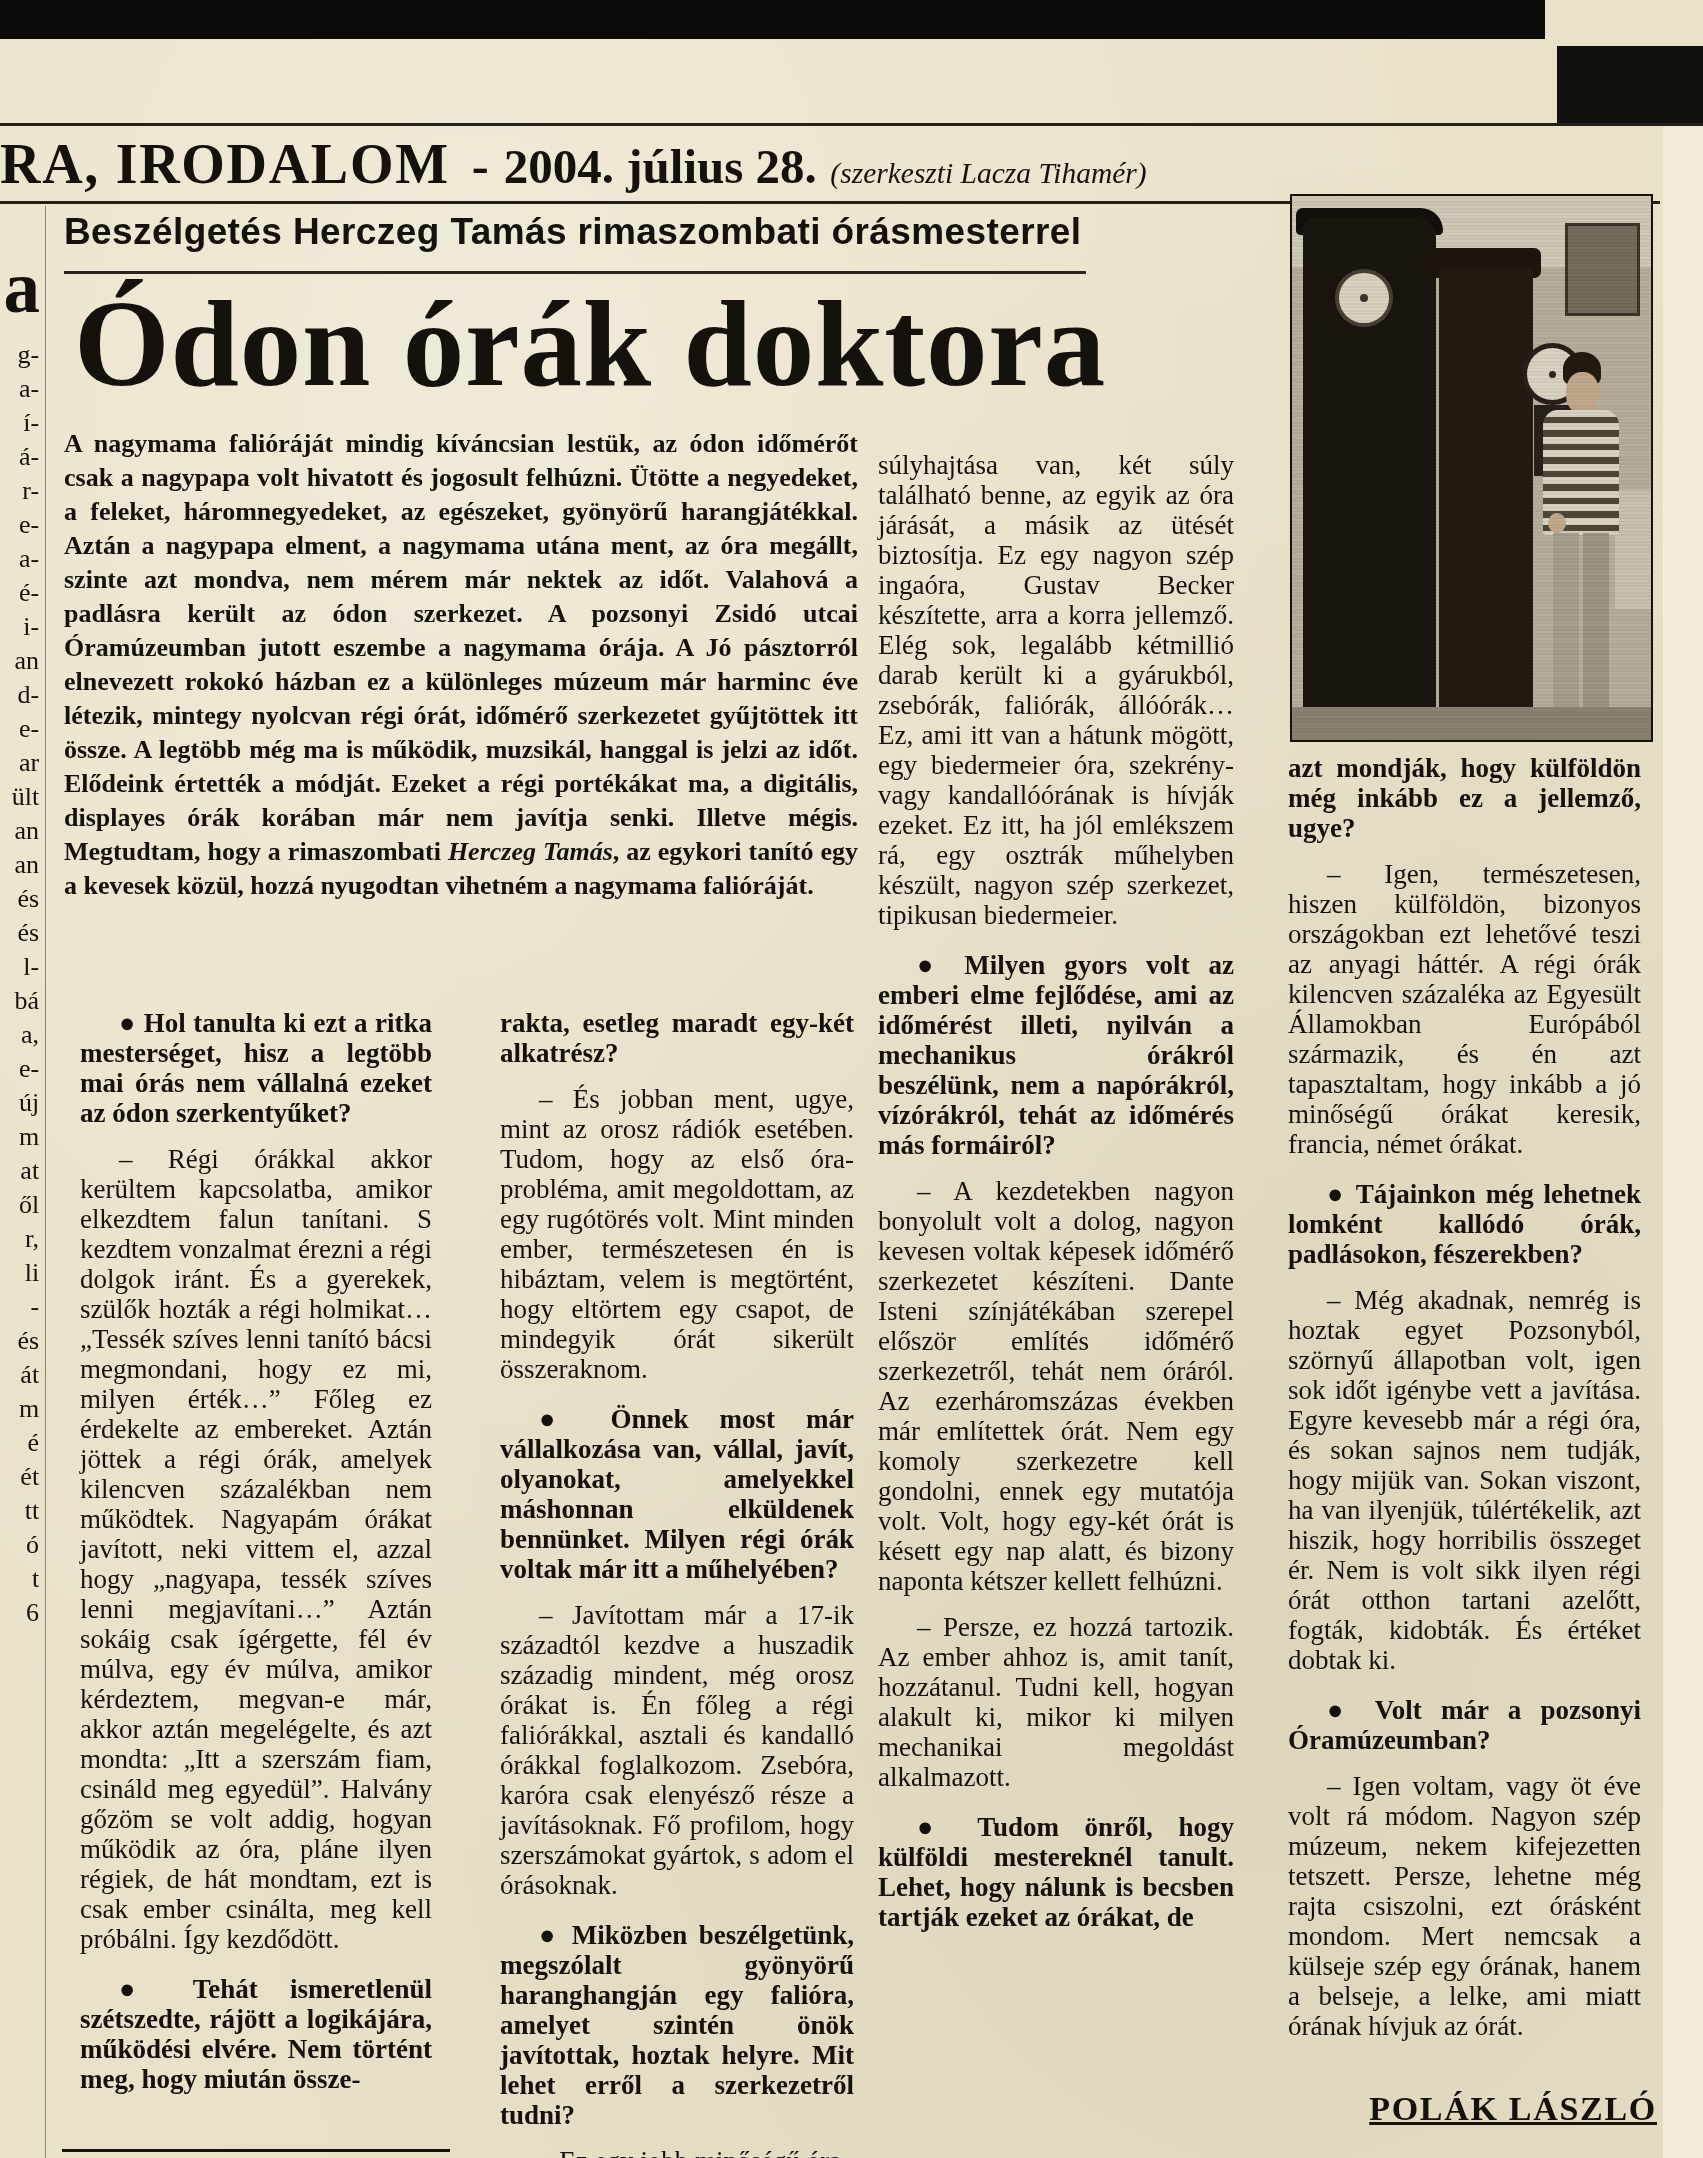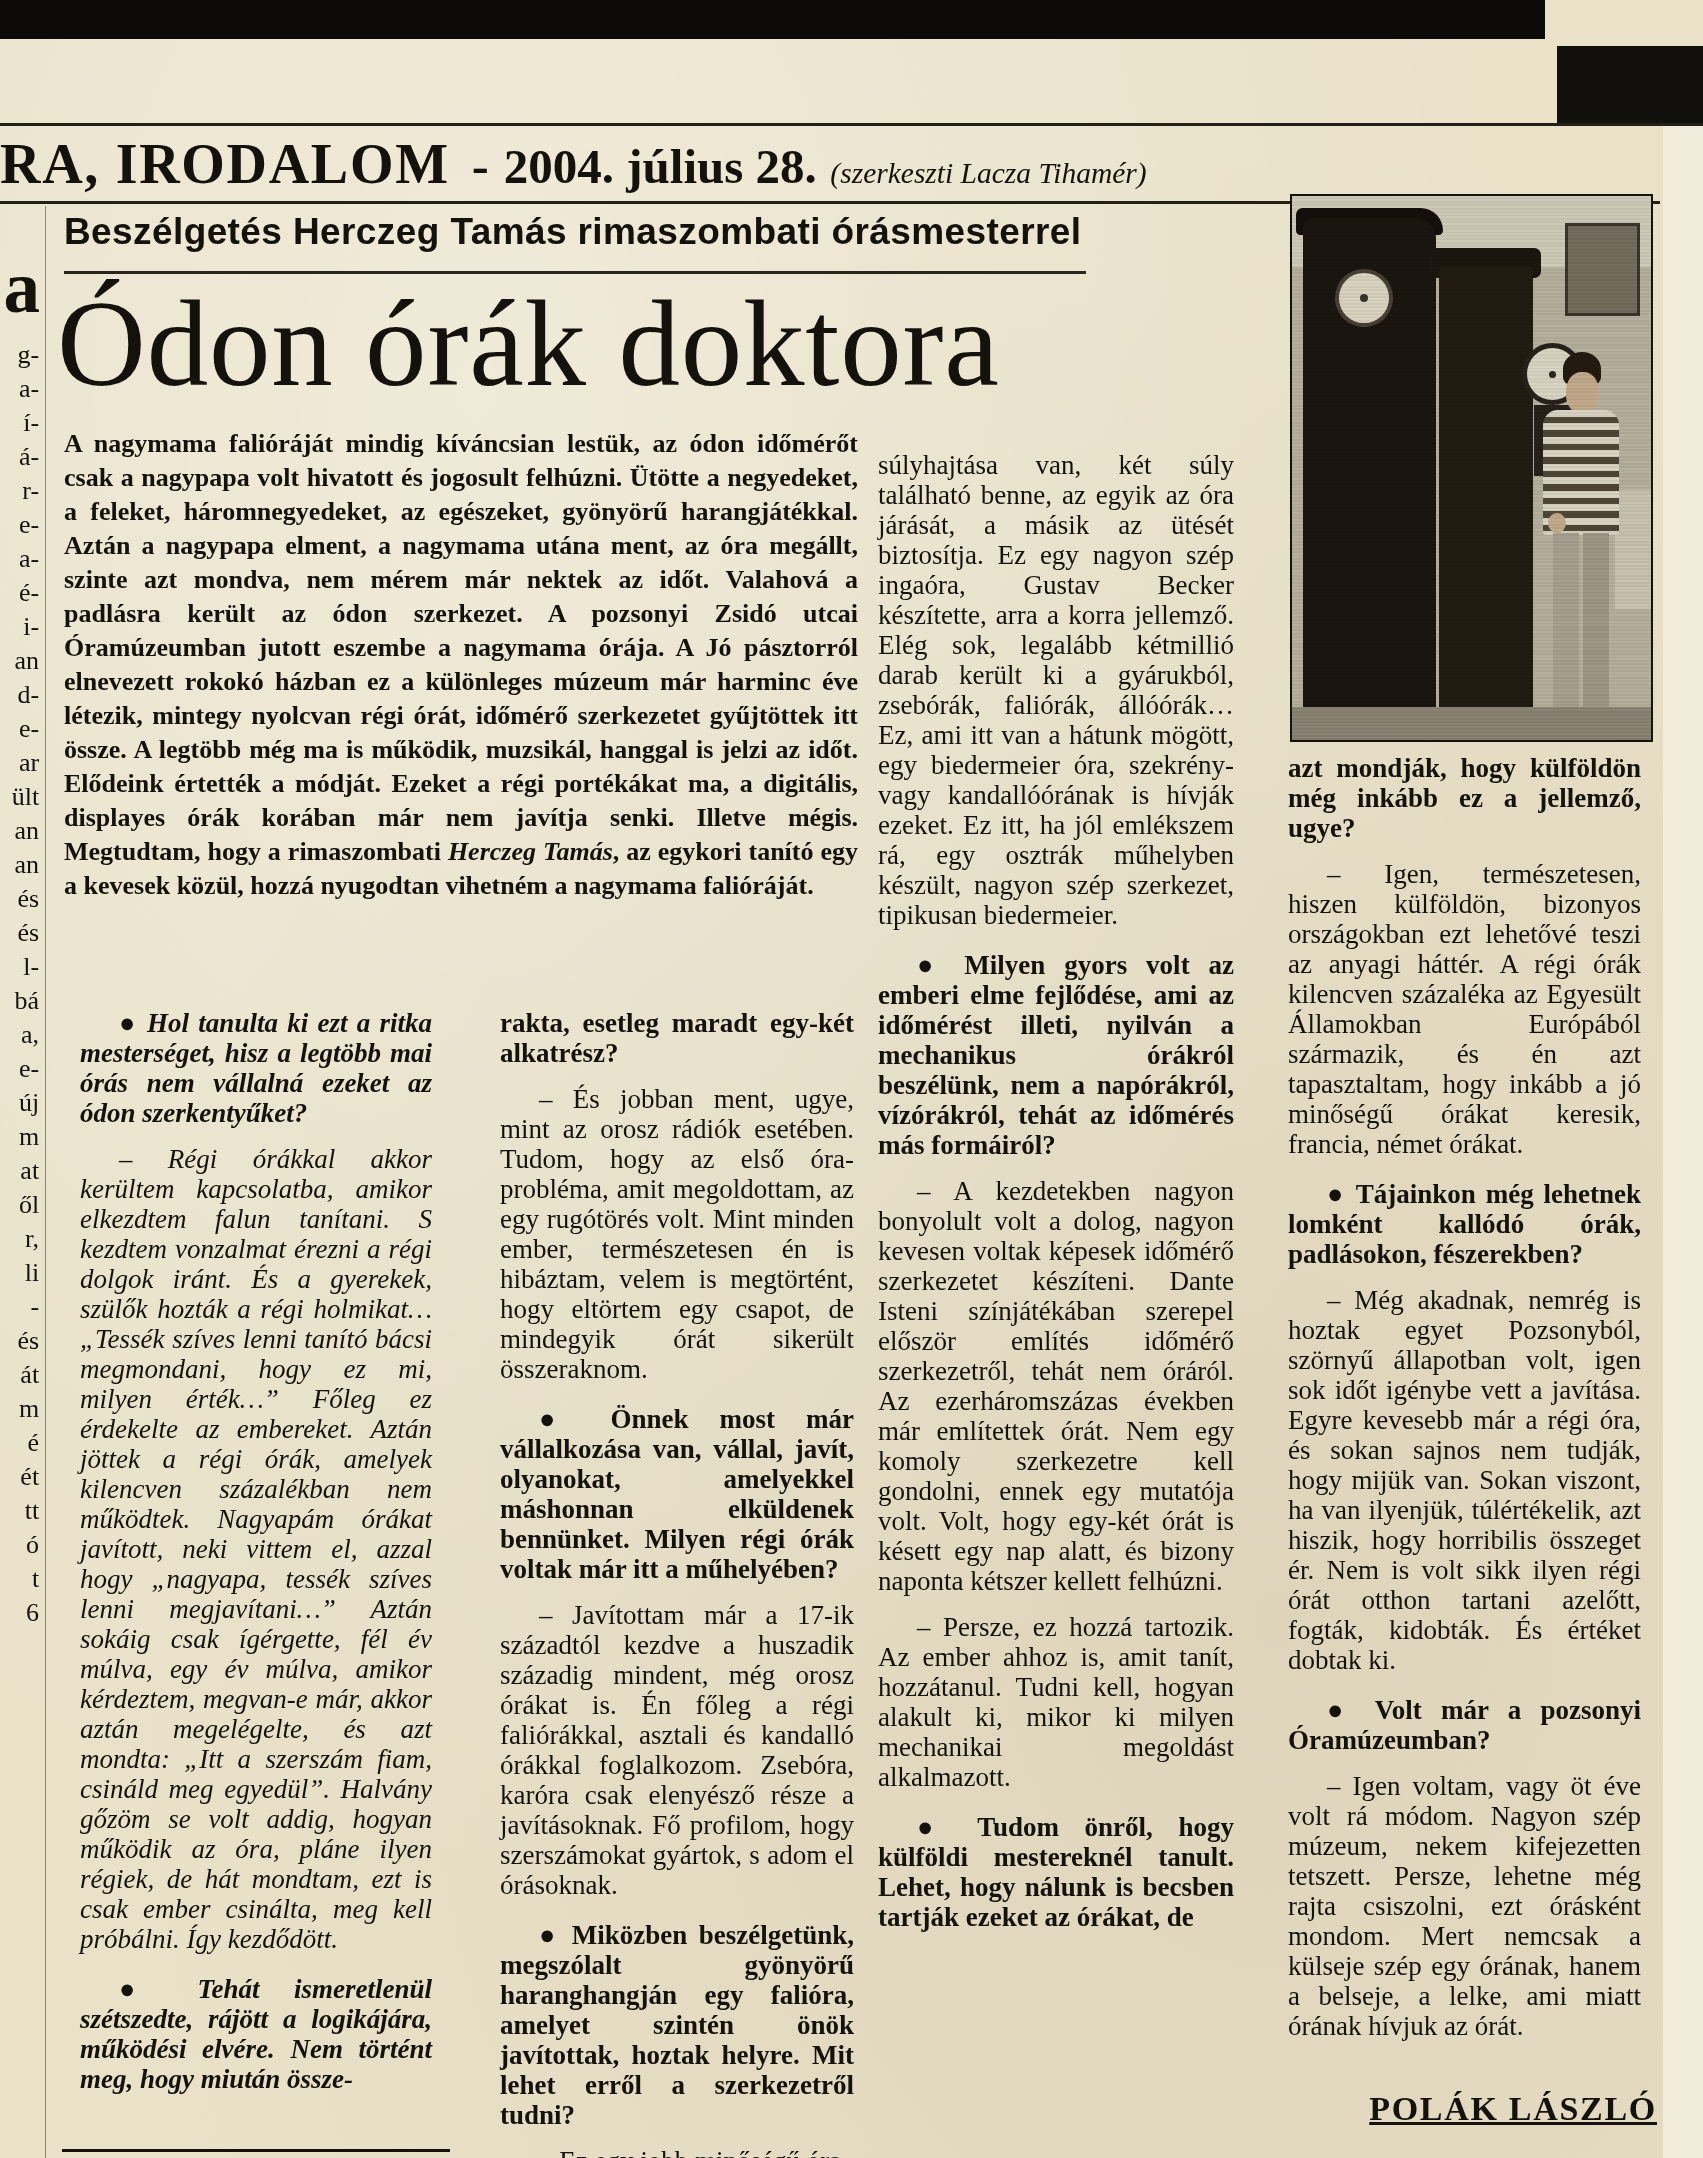--- a/index.html
+++ b/index.html
@@ -43,7 +43,7 @@
   
   .kicker{left:64px;top:211px;font-family:"Liberation Sans",sans-serif;font-weight:bold;font-size:37px;letter-spacing:0.4px;}
   .kicker-rule{left:64px;top:271px;width:1022px;height:2.5px;background:#2a261f;}
-  .headline{left:57px;top:278px;font-weight:normal;font-size:123px;line-height:132px;letter-spacing:0.8px;}
+  .headline{left:74px;top:278px;font-weight:bold;font-size:123px;line-height:132px;letter-spacing:0.8px;}
 
   
   .lead{left:64px;top:427px;width:794px;font-weight:bold;font-size:26px;line-height:34px;text-align:justify;}

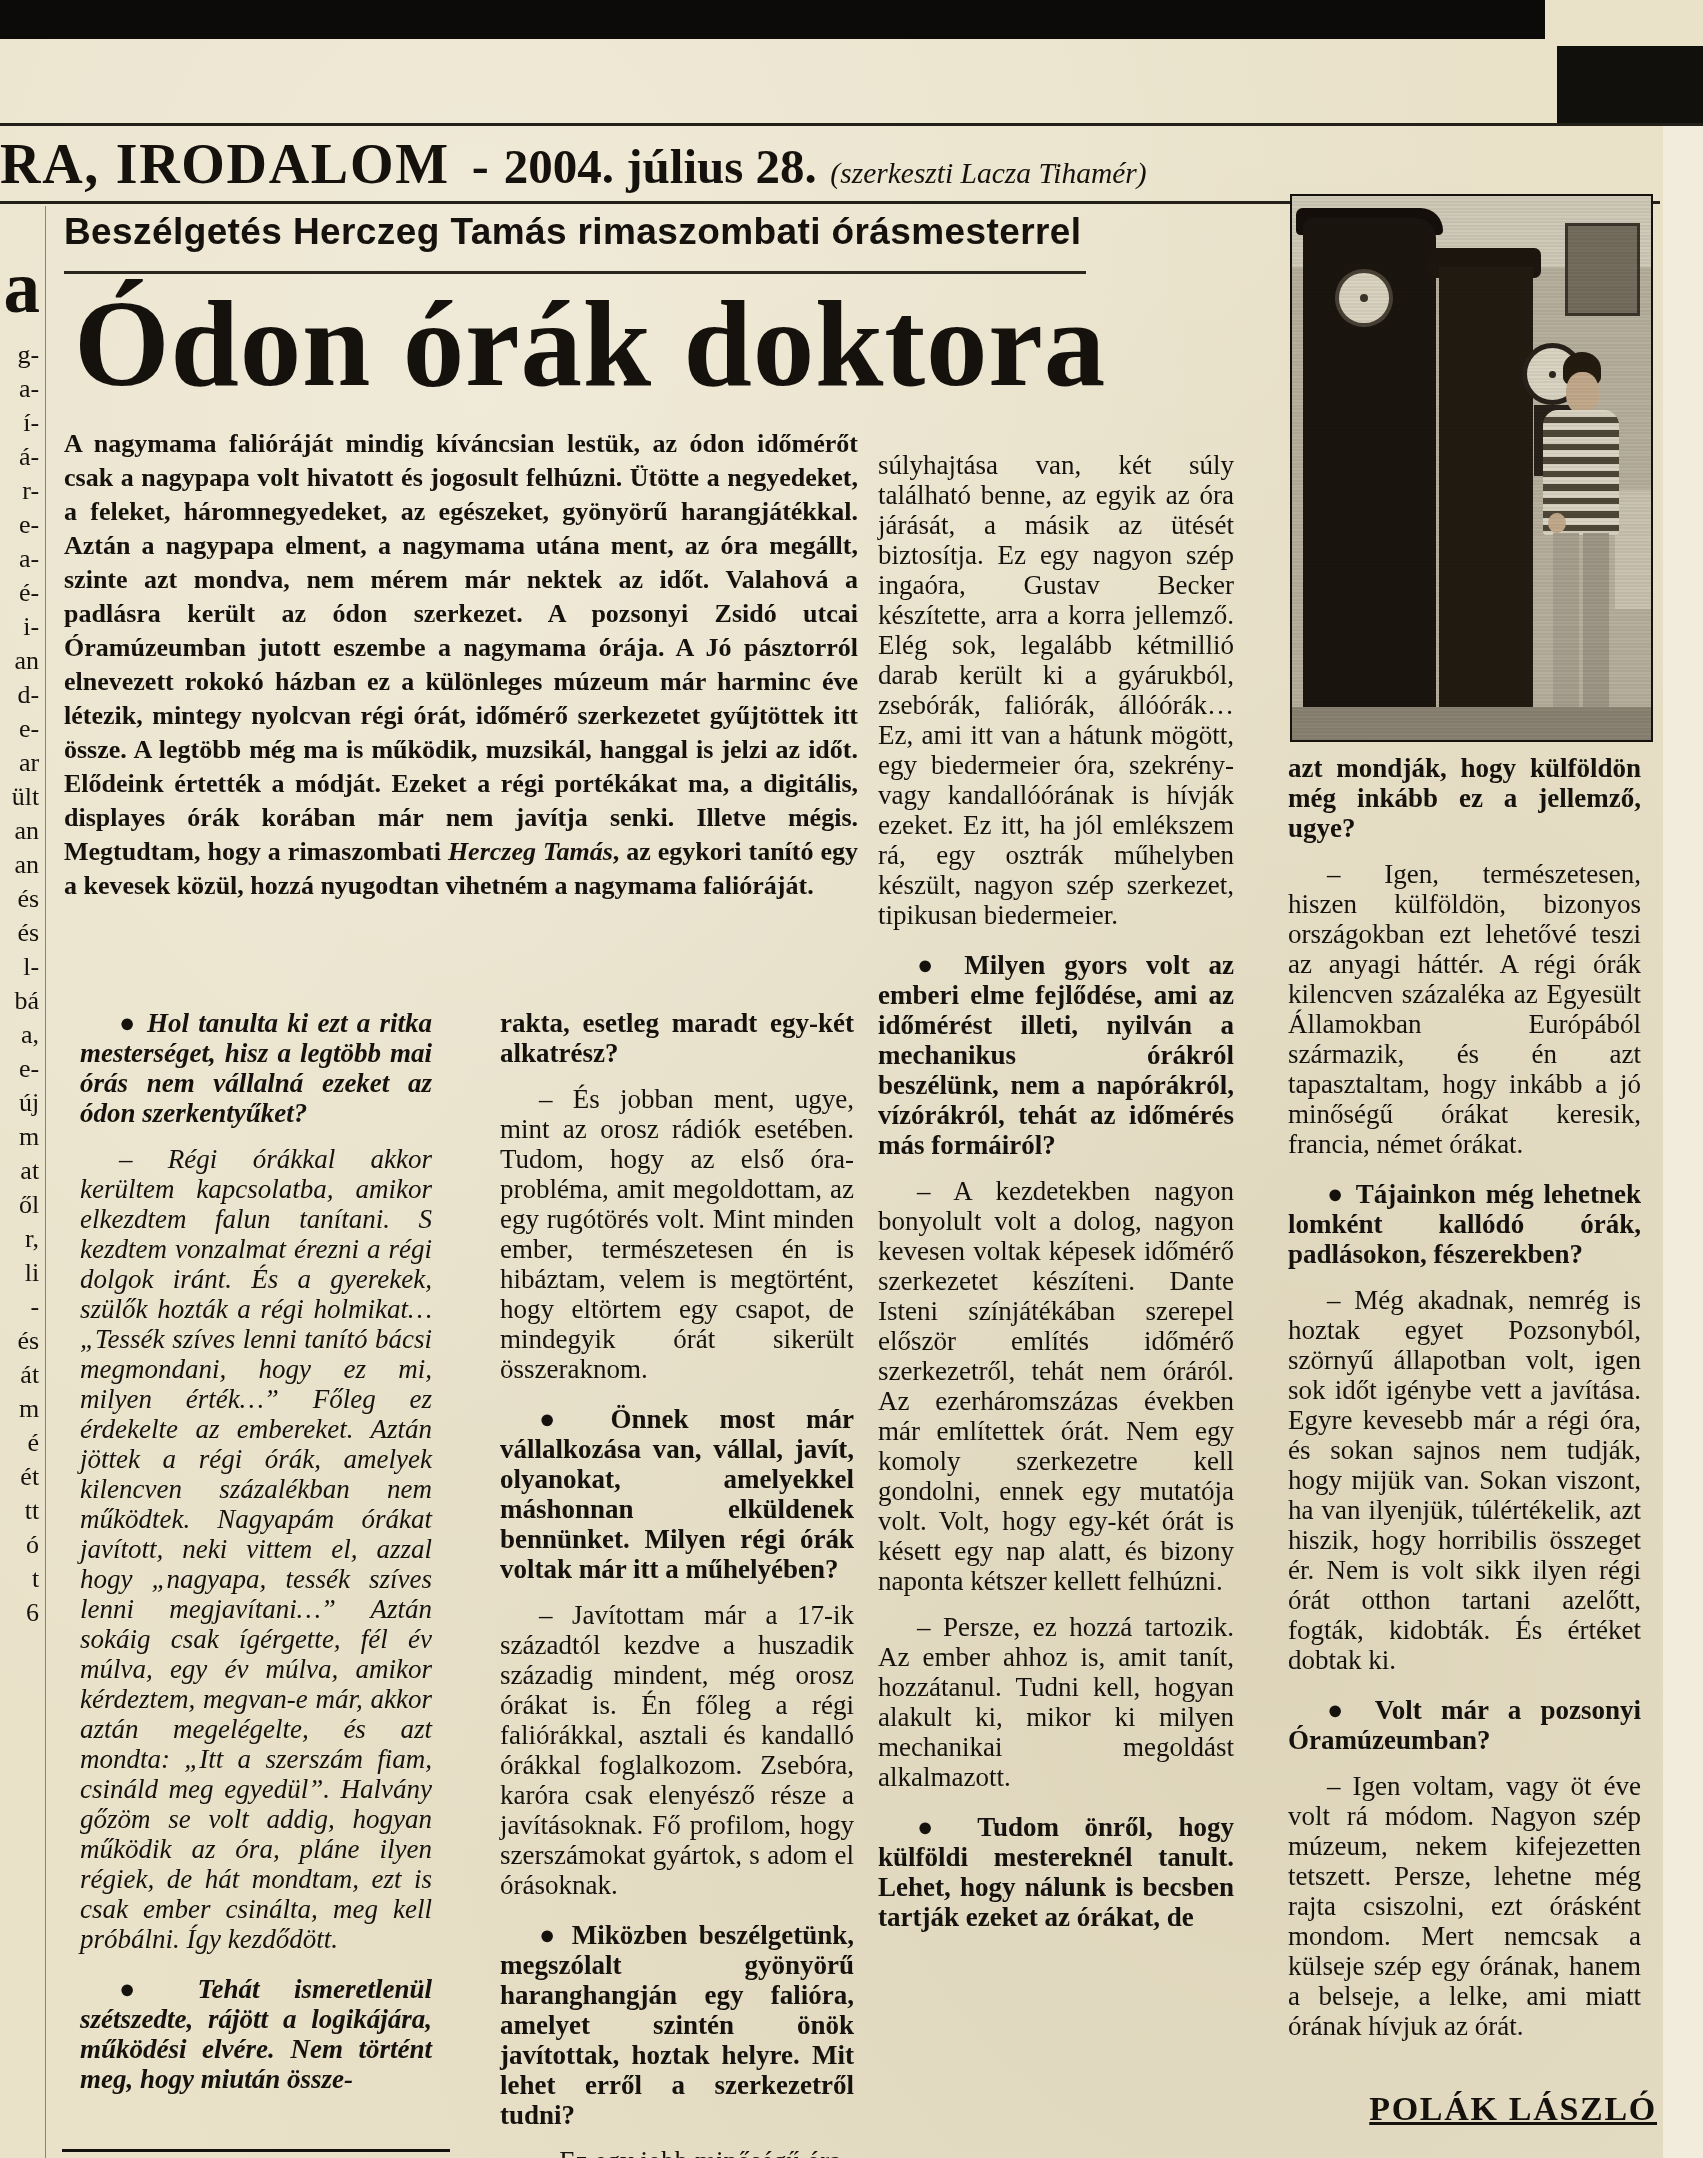--- a/index.html
+++ b/index.html
@@ -52,7 +52,7 @@
   .col p.q{font-weight:bold;margin-top:20px;}
   .col p.q:first-child{margin-top:0;}
   .col p.cont{text-indent:0;}
-  #col1{left:64px;top:1008px;width:384px;font-style:italic;}
+  #col1{left:64px;top:1008px;width:384px;}
   #col2{left:484px;top:1008px;width:386px;}
   #col3{left:862px;top:434px;width:388px;}
   #col4{left:1272px;top:753px;width:385px;}

